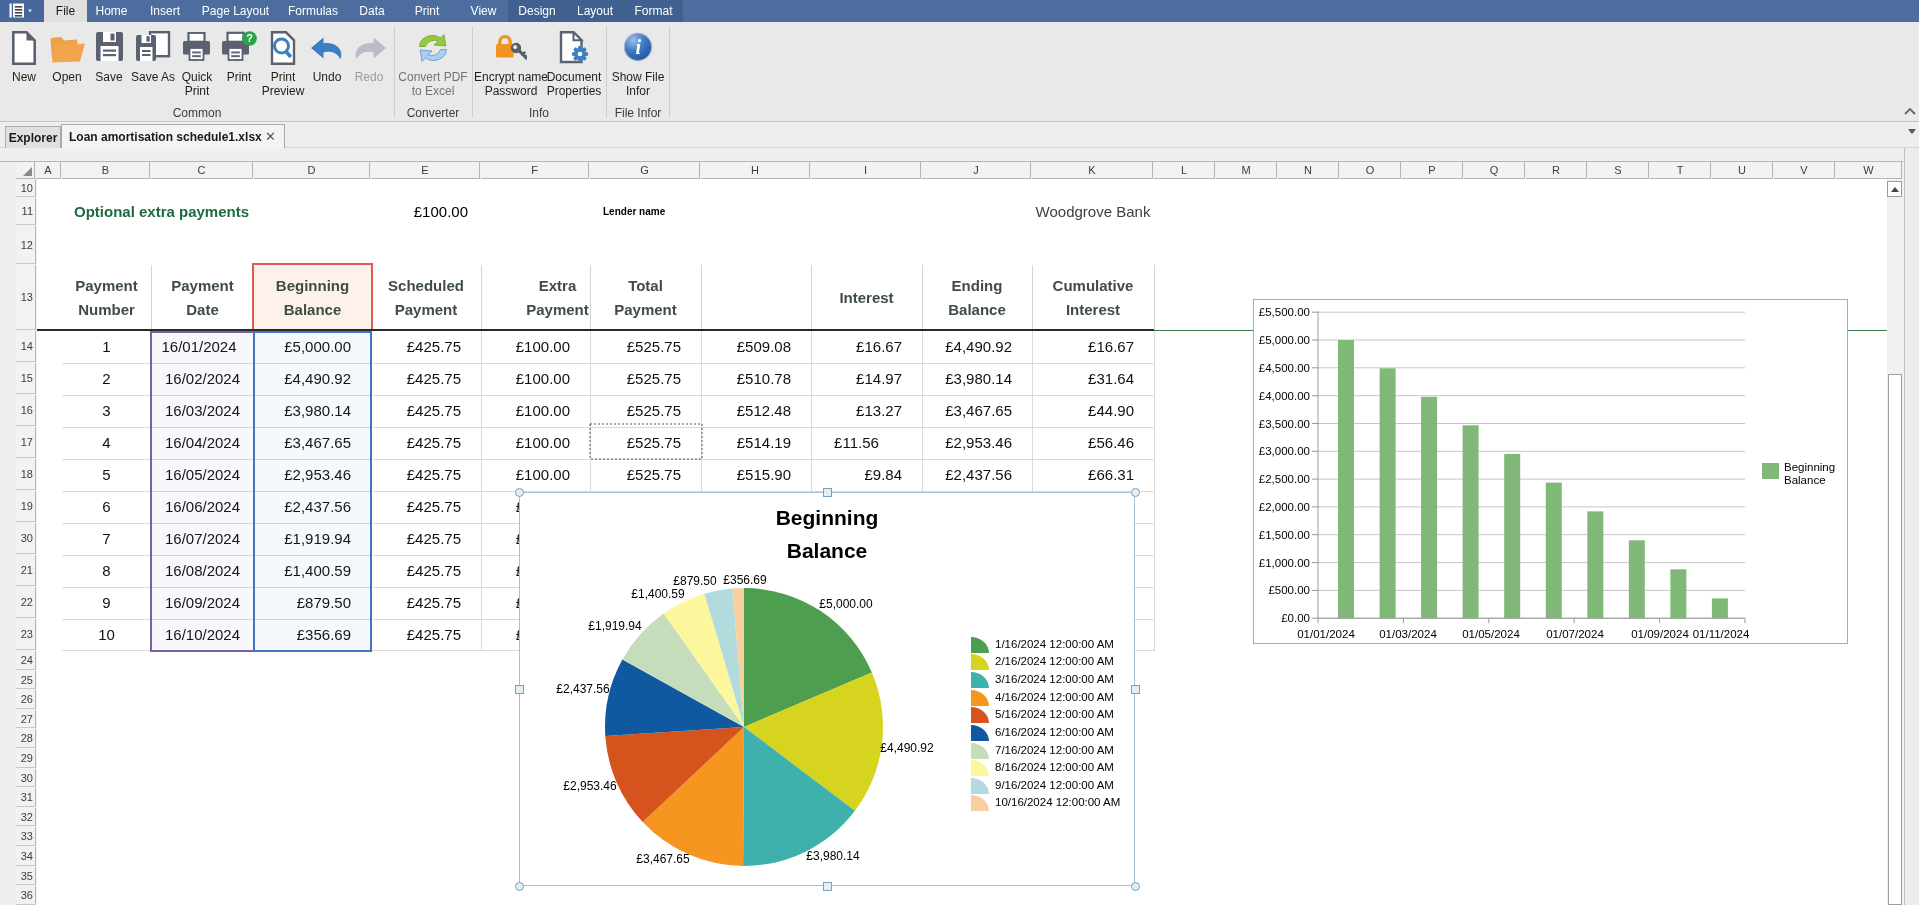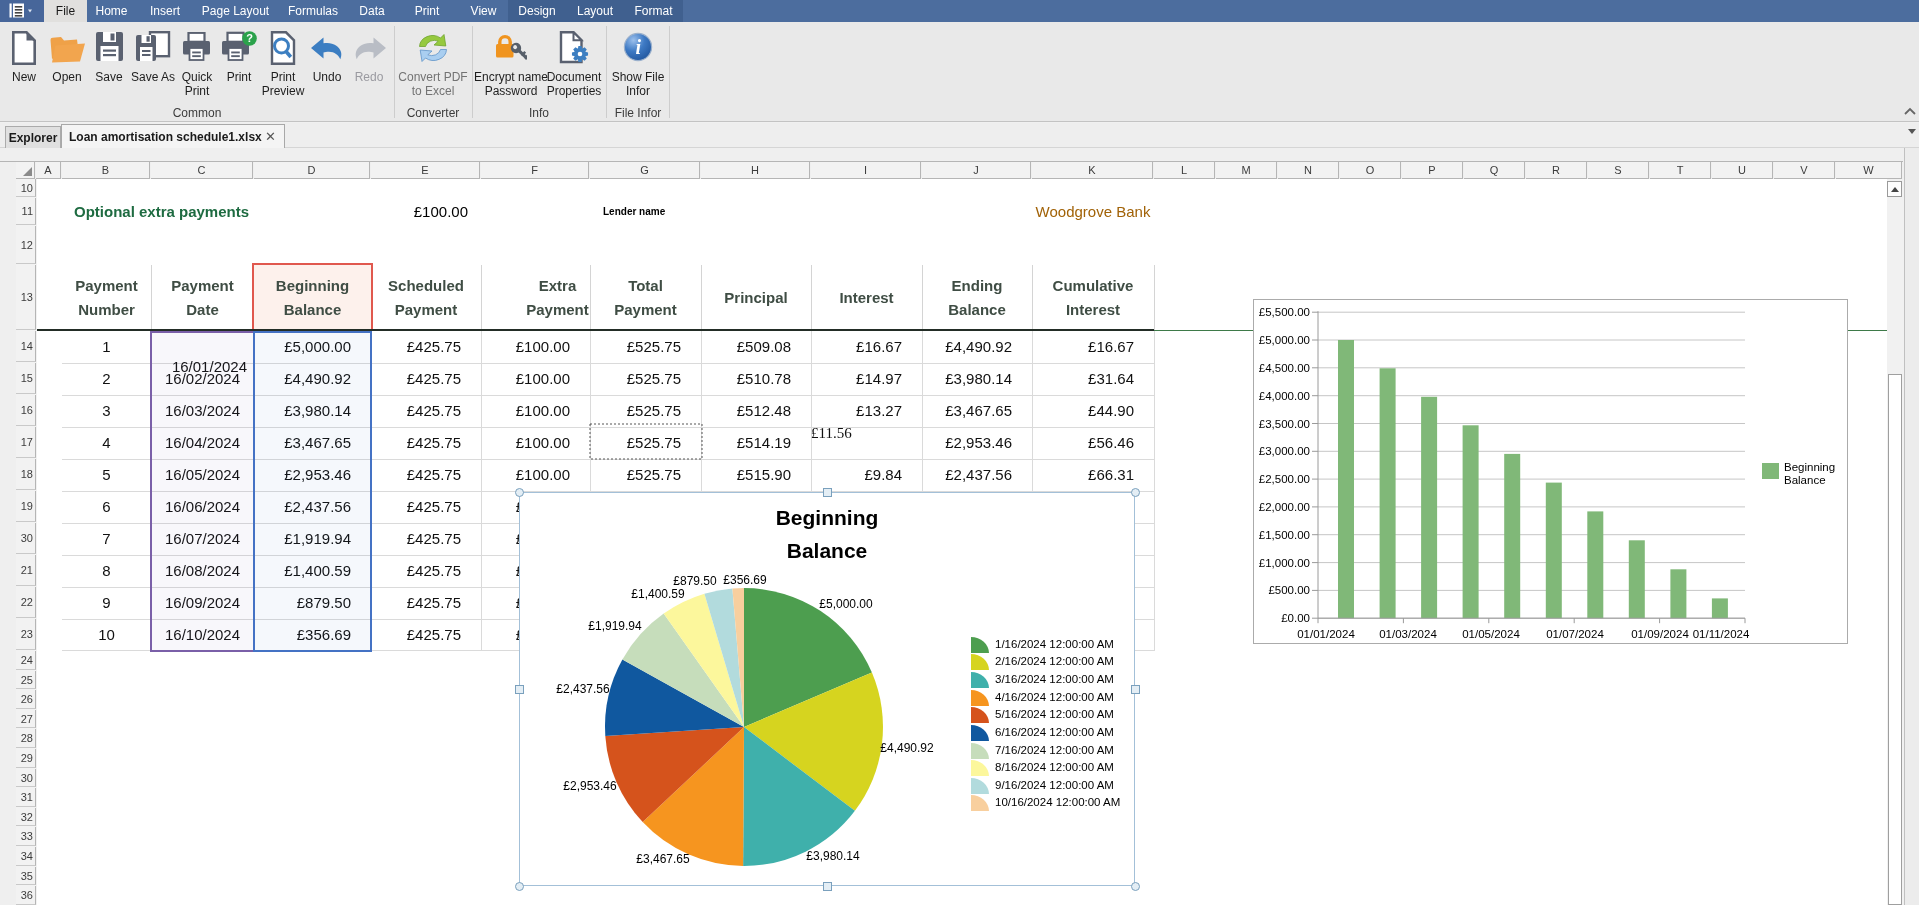--- a/index.html
+++ b/index.html
@@ -312,7 +312,7 @@
   <div style="position:absolute;left:74px;top:198px;height:27px;line-height:27px;font-size:15px;font-weight:bold;color:#1e6b41;">Optional extra payments</div>
   <div style="position:absolute;left:371px;top:198px;width:97px;height:27px;line-height:27px;font-size:15px;color:#000;text-align:right;">£100.00</div>
   <div style="position:absolute;left:603px;top:198px;height:27px;line-height:27px;font-size:10px;font-weight:bold;color:#000000;">Lender name</div>
-  <div style="position:absolute;left:1032px;top:198px;width:122px;height:27px;line-height:27px;font-size:15px;color:#a16207;text-align:center;">Woodgrove Bank</div>
+  <div style="position:absolute;left:1032px;top:198px;width:122px;height:27px;line-height:27px;font-size:15px;color:#404040;text-align:center;">Woodgrove Bank</div>
 
   <div class="th" style="left:62px;width:89px;">Payment<br>Number</div>
     <div class="th" style="left:151px;width:103px;">Payment<br>Date</div>

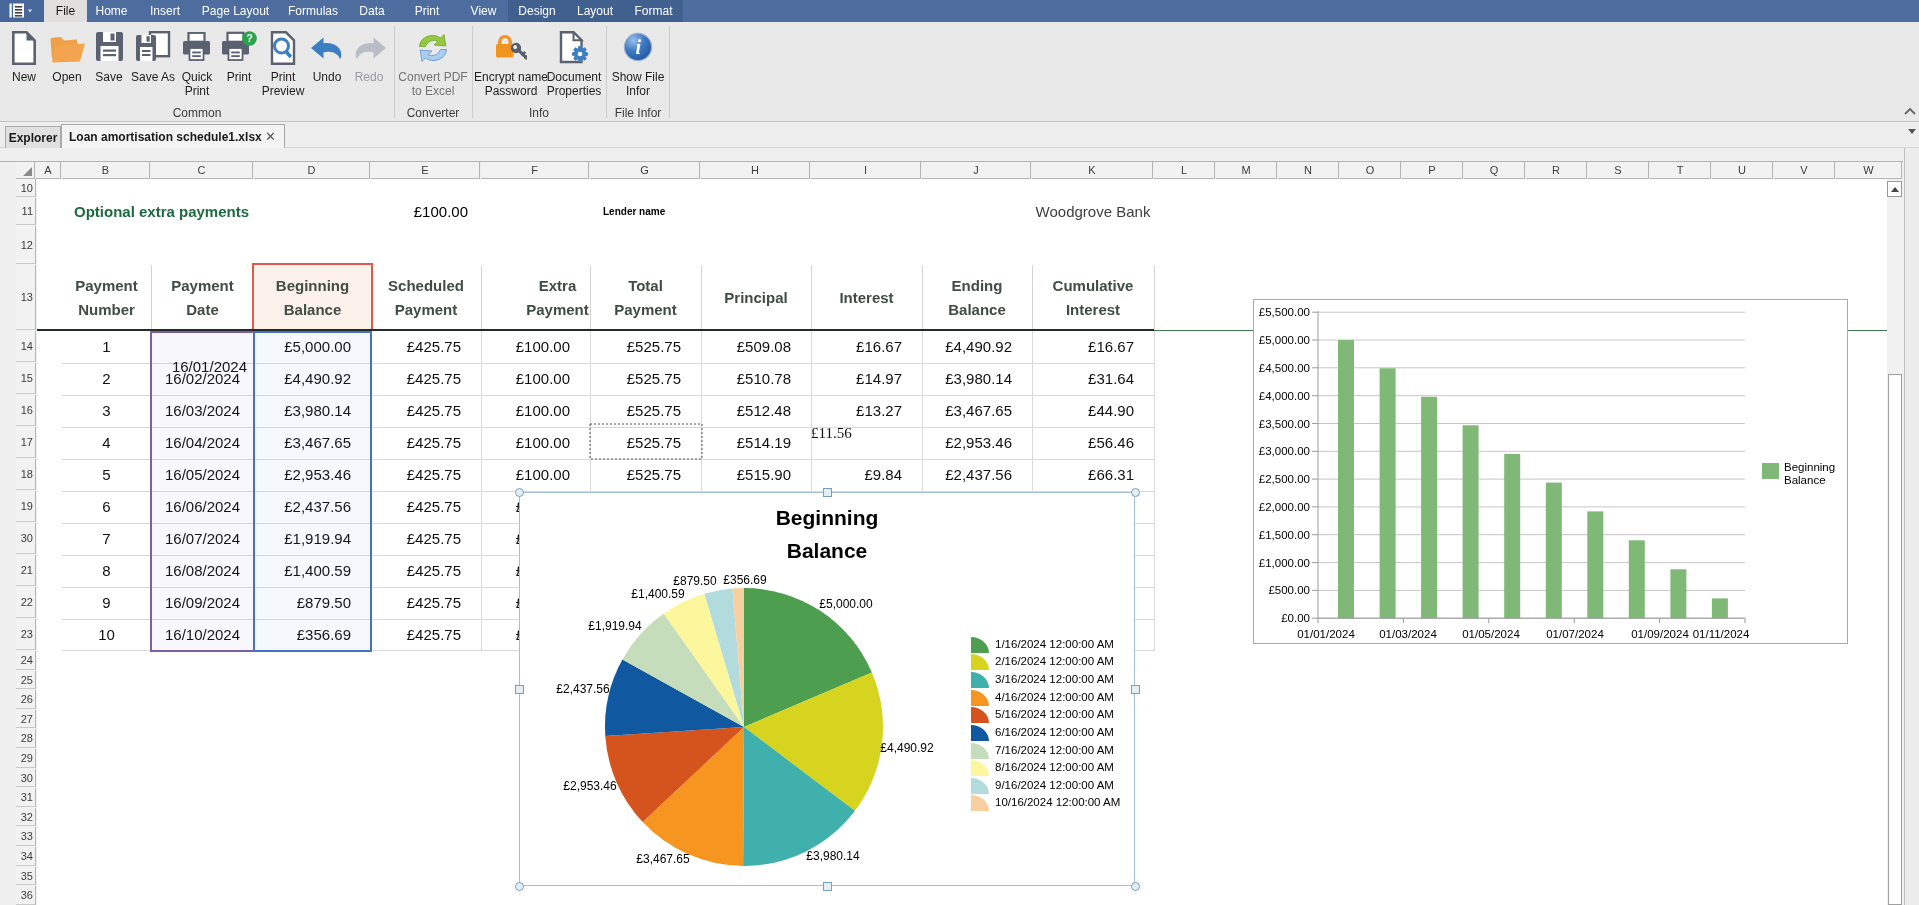--- a/index.html
+++ b/index.html
@@ -320,7 +320,6 @@
     <div class="th" style="left:371px;width:110px;">Scheduled<br>Payment</div>
     <div class="th" style="left:503px;width:109px;">Extra<br>Payment</div>
     <div class="th" style="left:590px;width:111px;">Total<br>Payment</div>
-    <div class="th" style="left:701px;width:110px;">Principal</div>
     <div class="th" style="left:811px;width:111px;">Interest</div>
     <div class="th" style="left:922px;width:110px;">Ending<br>Balance</div>
     <div class="th" style="left:1032px;width:122px;">Cumulative<br>Interest</div>

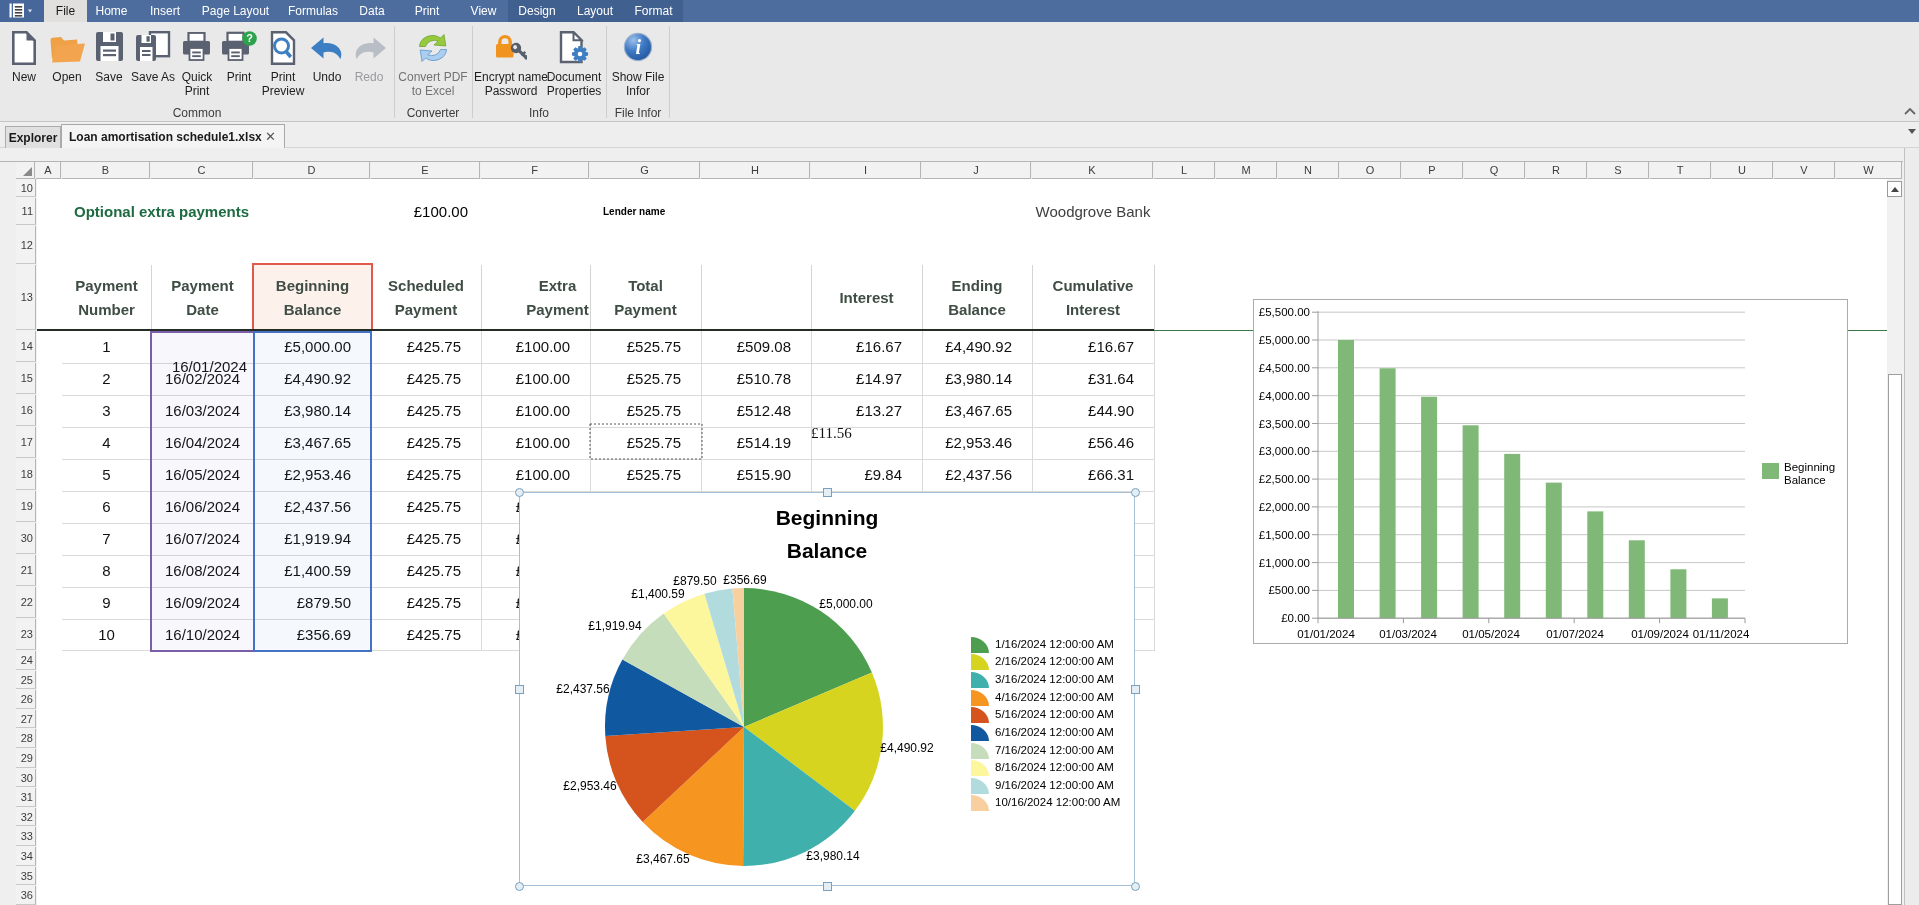--- a/index.html
+++ b/index.html
@@ -351,7 +351,7 @@
     <div style="position:absolute;left:1032px;top:265px;width:1px;height:65px;background:#d4d4d4;"></div>
     <div style="position:absolute;left:1154px;top:265px;width:1px;height:65px;background:#d4d4d4;"></div>
   <div class="td" style="top:331px;left:62px;width:89px;text-align:center;">1</div>
-    <div class="td" style="top:331px;left:151px;width:96px;text-align:right;margin-top:20px;">16/01/2024</div>
+    <div class="td" style="top:331px;left:151px;width:96px;text-align:center;">16/01/2024</div>
     <div class="td" style="top:331px;left:254px;width:97px;text-align:right;">£5,000.00</div>
     <div class="td" style="top:331px;left:371px;width:90px;text-align:right;">£425.75</div>
     <div class="td" style="top:331px;left:481px;width:89px;text-align:right;">£100.00</div>

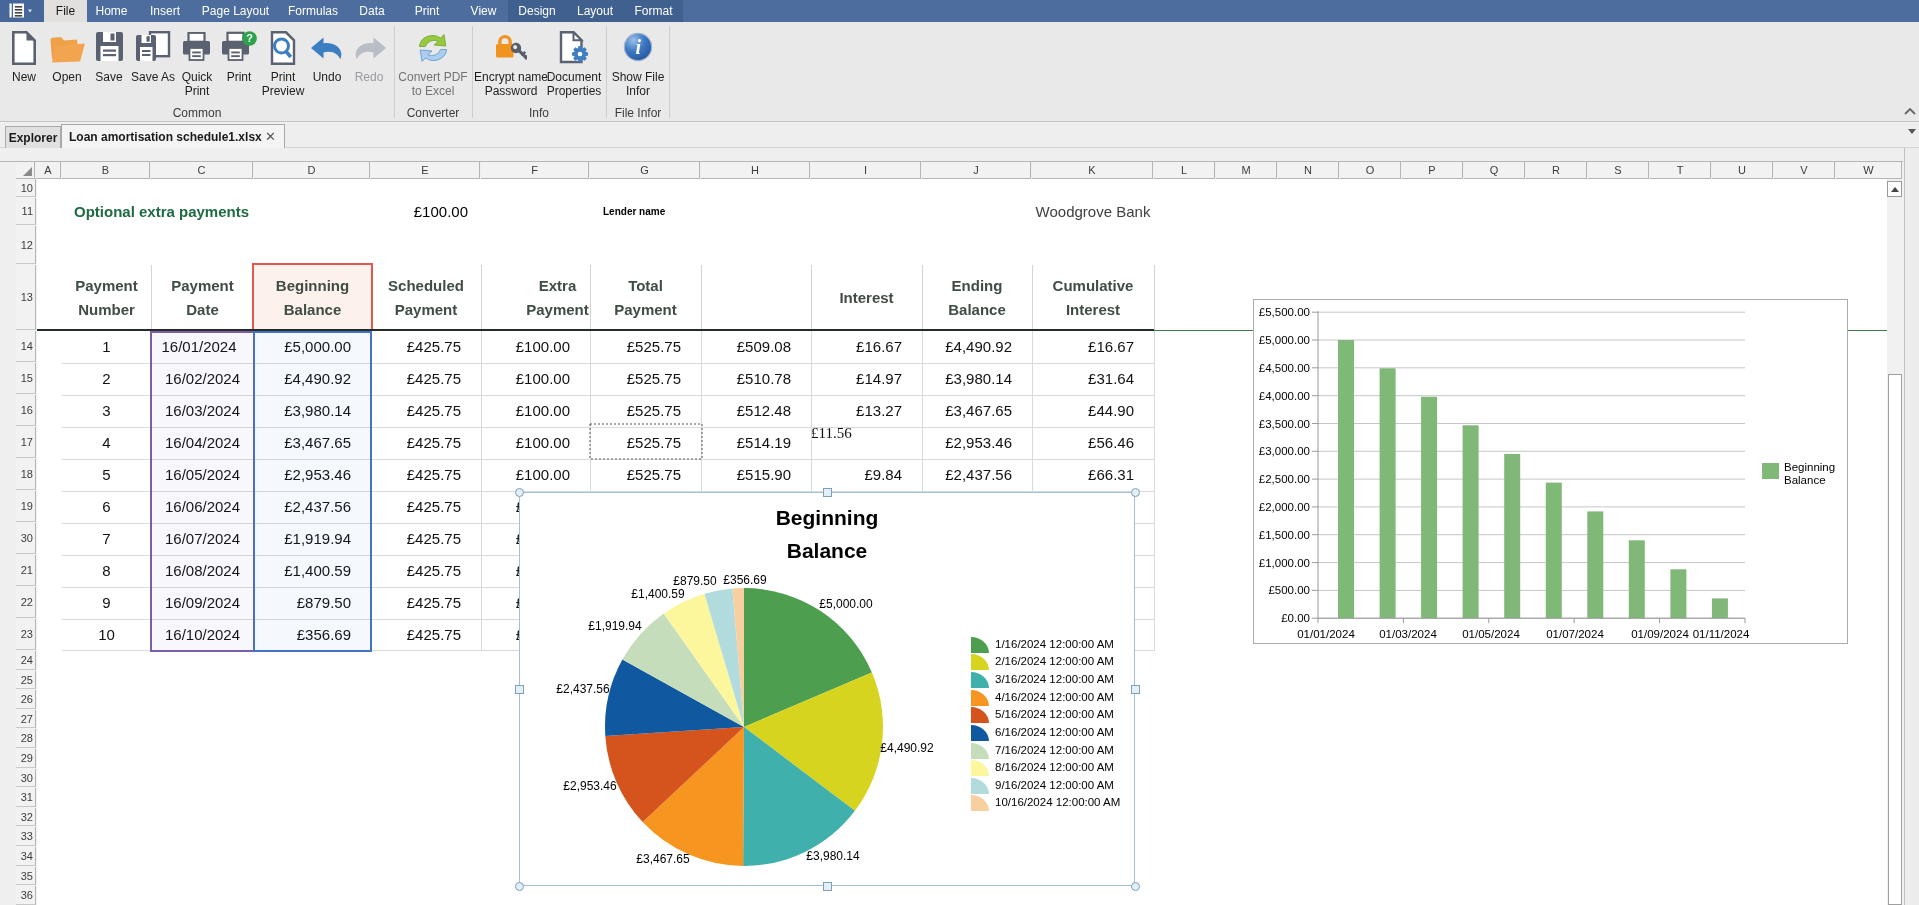--- a/index.html
+++ b/index.html
@@ -387,7 +387,7 @@
     <div class="td" style="top:427px;left:481px;width:89px;text-align:right;">£100.00</div>
     <div class="td" style="top:427px;left:590px;width:91px;text-align:right;">£525.75</div>
     <div class="td" style="top:427px;left:701px;width:90px;text-align:right;">£514.19</div>
-    <div class="td" style="top:418px;left:811px;width:91px;text-align:left;font-family:Liberation Serif, serif;">£11.56</div>
+    <div class="td" style="top:427px;left:811px;width:91px;text-align:center;">£11.56</div>
     <div class="td" style="top:427px;left:922px;width:90px;text-align:right;">£2,953.46</div>
     <div class="td" style="top:427px;left:1032px;width:102px;text-align:right;">£56.46</div>
     <div class="td" style="top:459px;left:62px;width:89px;text-align:center;">5</div>

